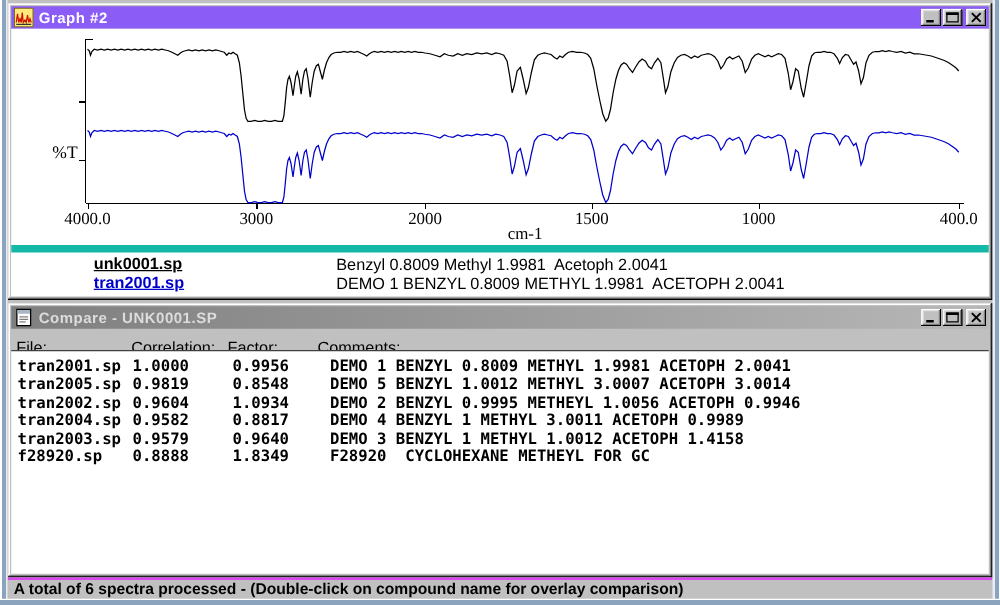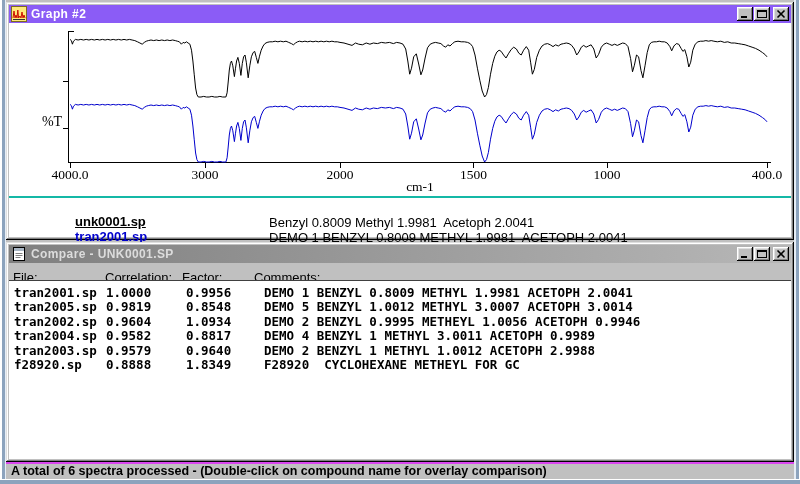--- a/index.html
+++ b/index.html
@@ -34,7 +34,7 @@
   .plot{position:absolute;left:0;top:0;right:0;height:173px;}
   .plot svg{display:block;width:100%;height:100%;}
   .legend{position:absolute;left:0;right:0;top:173px;bottom:0;background:#fff;
-    border-top:2px solid #14b8a6;box-shadow:inset 0 1px #fff;padding-top:16px;}
+    border-top:6px solid #14b8a6;box-shadow:inset 0 1px #fff;padding-top:1px;}
   .legend-row{position:relative;height:15px;}
   .legend-file{position:absolute;left:66px;top:0;font-size:13px;font-weight:bold;
     text-decoration:underline;white-space:pre;}

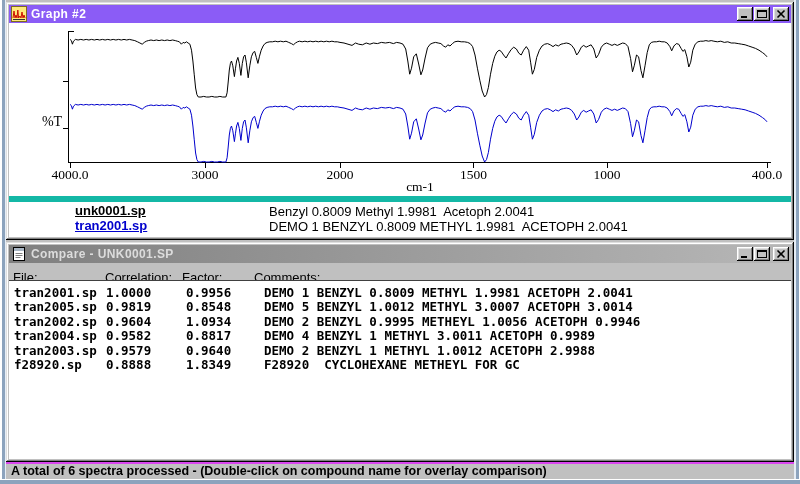--- a/index.html
+++ b/index.html
@@ -197,7 +197,7 @@
           <span class="cr-file">tran2003.sp</span>
           <span class="cr-corr">0.9579</span>
           <span class="cr-factor">0.9640</span>
-          <span class="cr-comments">DEMO 2 BENZYL 1 METHYL 1.0012 ACETOPH 2.9988</span>
+          <span class="cr-comments">DEMO 3 BENZYL 1 METHYL 1.0012 ACETOPH 1.4158</span>
         </div>
         <div class="compare-row">
           <span class="cr-file">f28920.sp</span>

